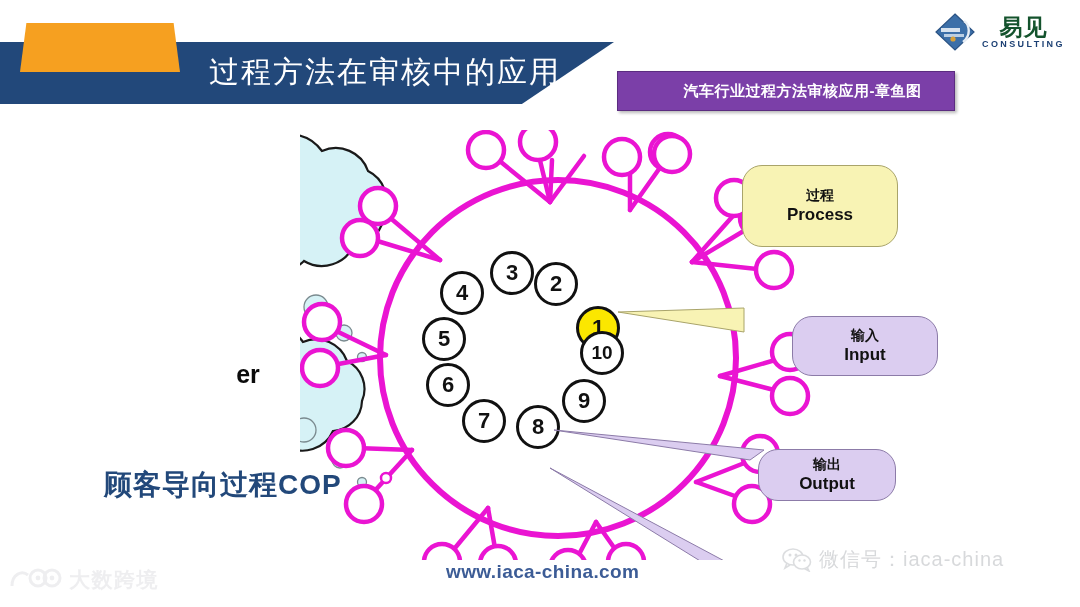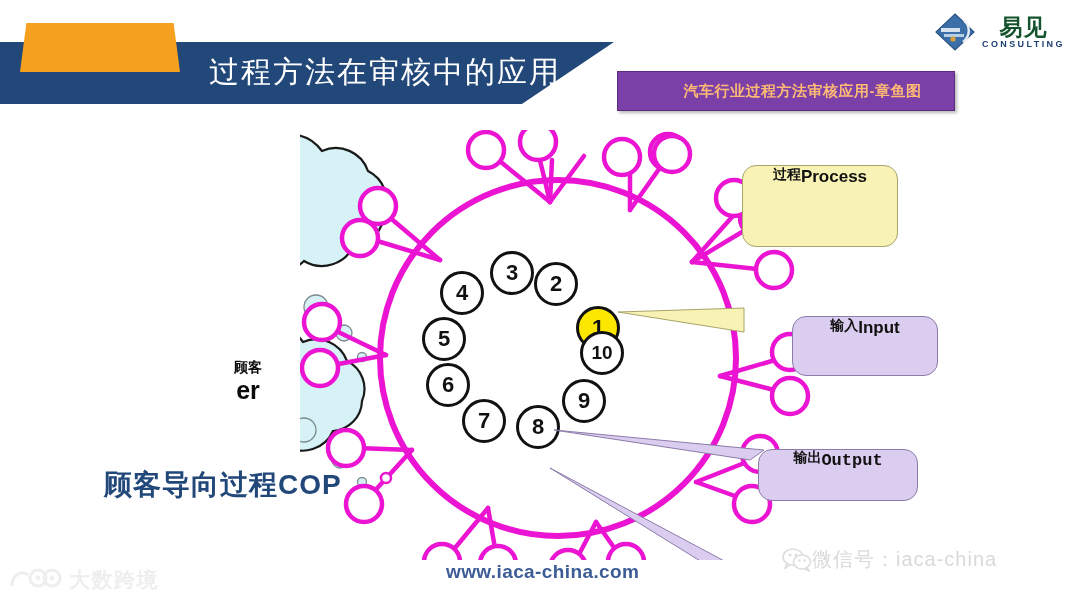--- a/index.html
+++ b/index.html
@@ -61,7 +61,7 @@
     z-index: 3;
   }
   #subtitle-text {
-    color: #fdba74;
+    color: #ffffff;
     font-size: 15px;
     font-weight: bold;
     letter-spacing: 0.5px;

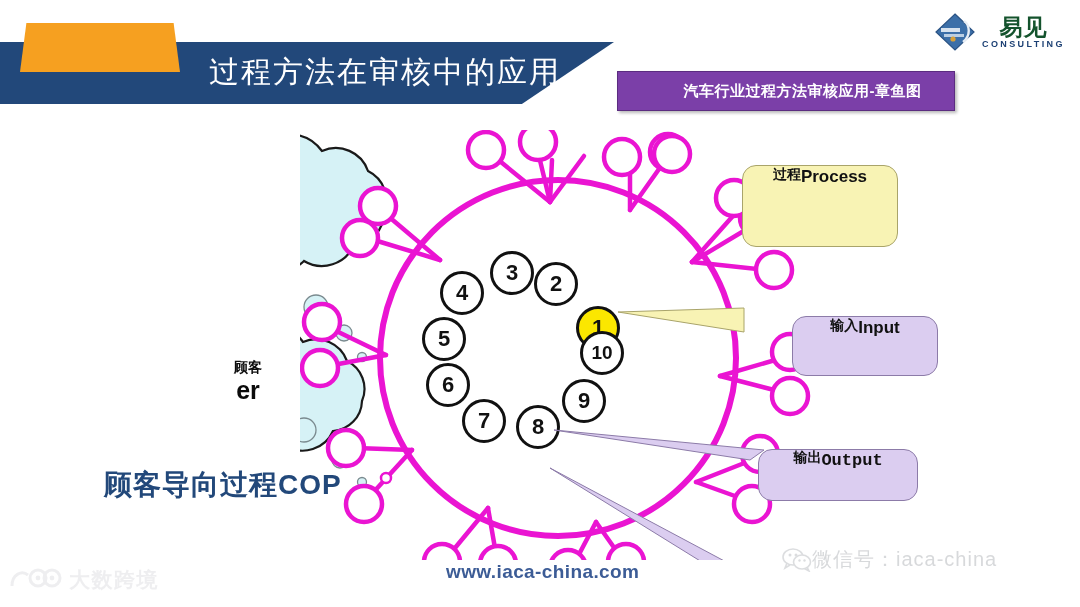--- a/index.html
+++ b/index.html
@@ -141,10 +141,10 @@
   
   .callout {
     position: absolute;
-    border-radius: 14px;
-    display: flex;
-    flex-direction: row;
-    align-items: flex-start;
+    border-radius: 20px;
+    display: flex;
+    flex-direction: column;
+    align-items: center;
     justify-content: center;
     box-sizing: border-box;
     z-index: 6;

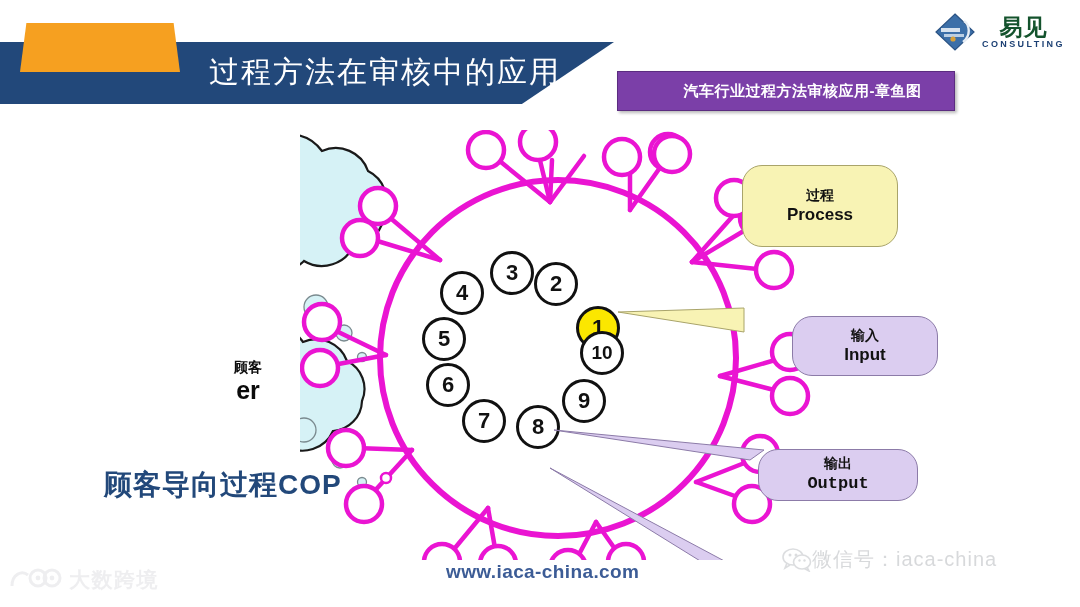--- a/index.html
+++ b/index.html
@@ -387,7 +387,6 @@
   </div>
 
   <div class="cloud-label" style="left:160px; top:240px; width:176px;">
-    <div class="cloud-cn">顾客</div>
     <div class="cloud-en">er</div>
   </div>
 

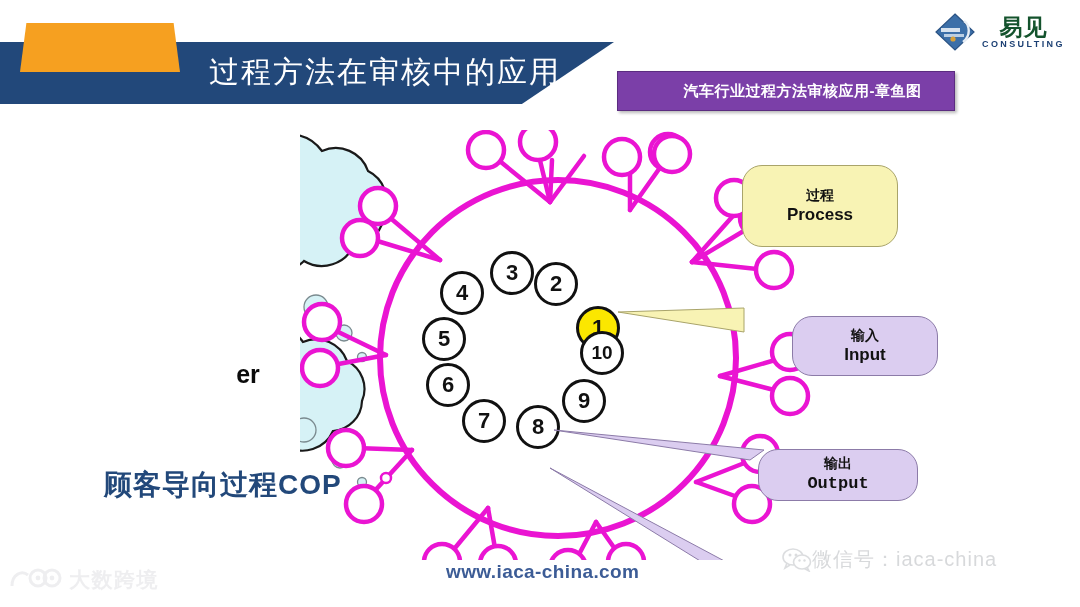--- a/index.html
+++ b/index.html
@@ -168,10 +168,9 @@
   }
   #callout-output {
     left: 758px; top: 449px;
-    width: 160px; height: 52px;
+    width: 138px; height: 52px;
     background: #DBCDF0;
     border: 1px solid #8C7BA8;
-    font-family: Liberation Mono, monospace;
   }
 
   

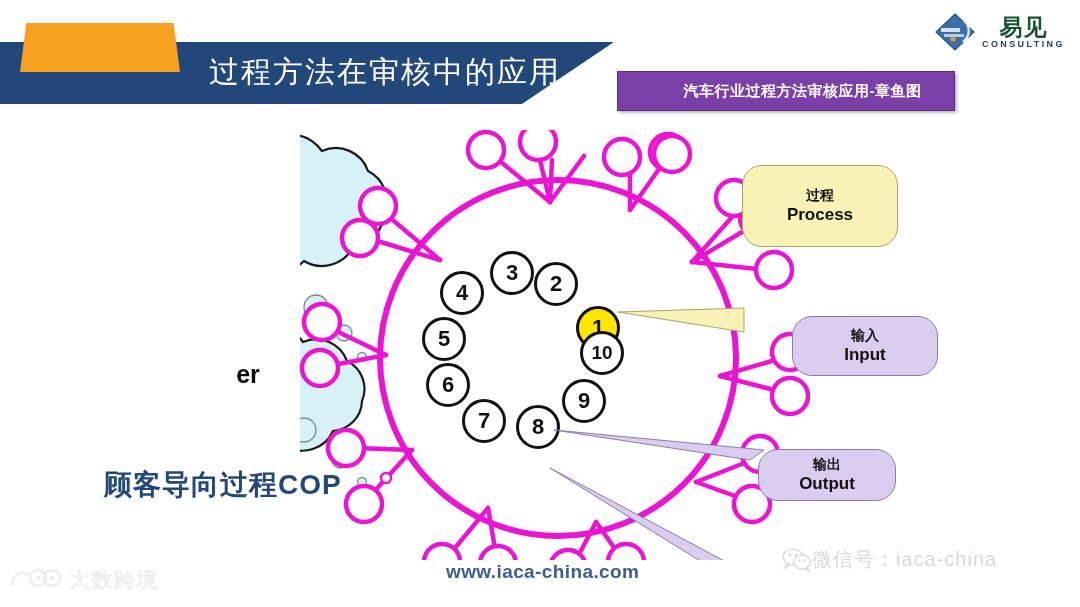--- a/index.html
+++ b/index.html
@@ -197,6 +197,7 @@
     left: 782px; top: 546px;
     display: flex;
     align-items: center;
+    gap: 7px;
     opacity: 0.72;
   }
   #wm-wechat-text {

